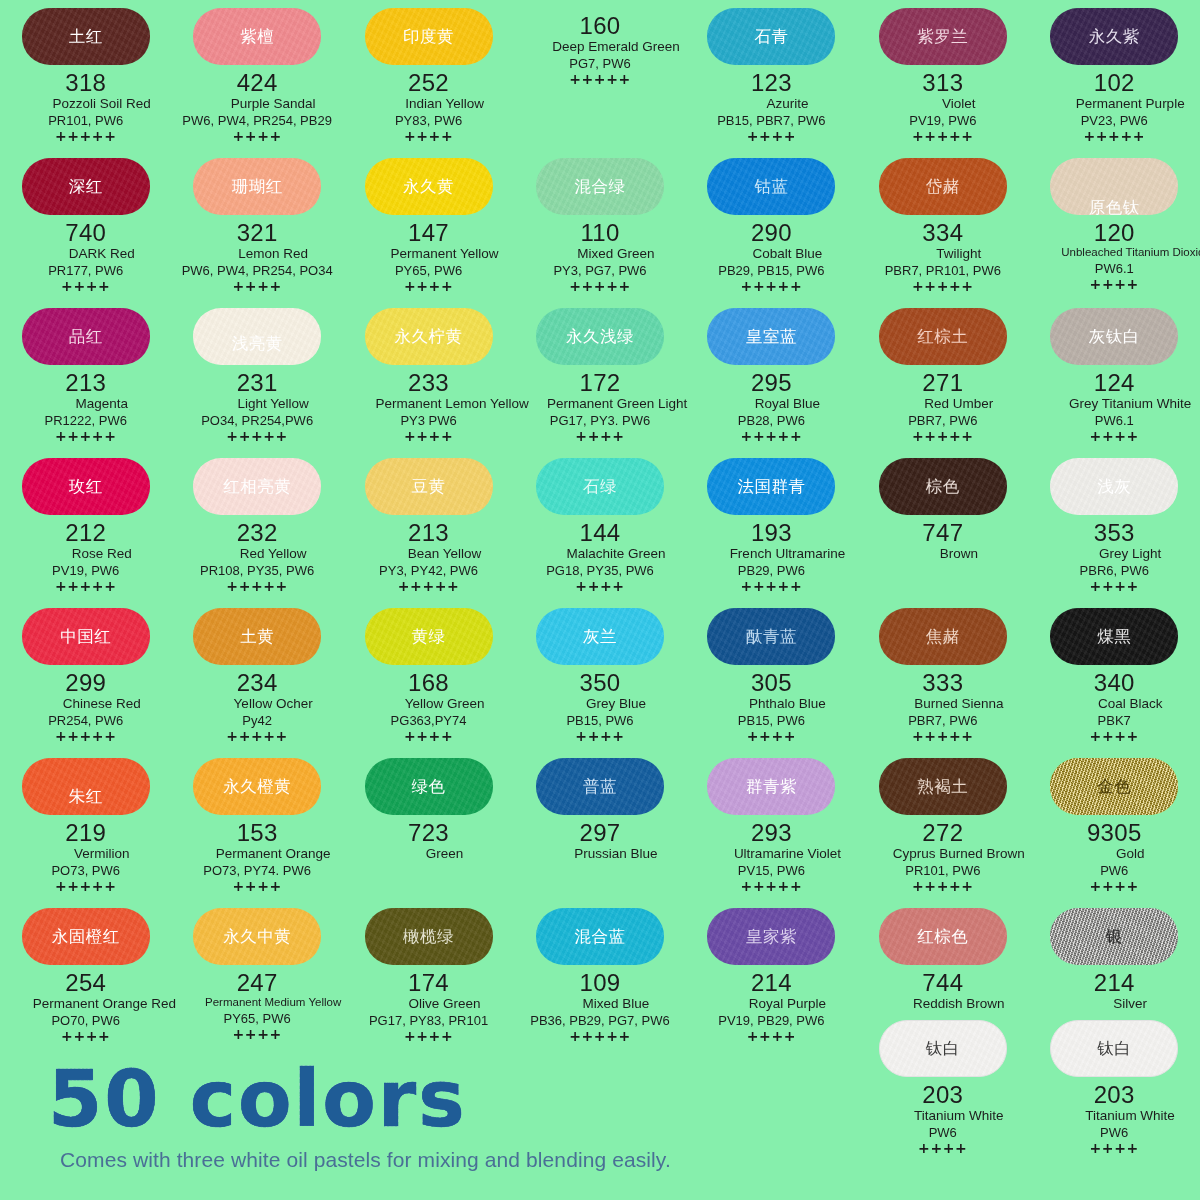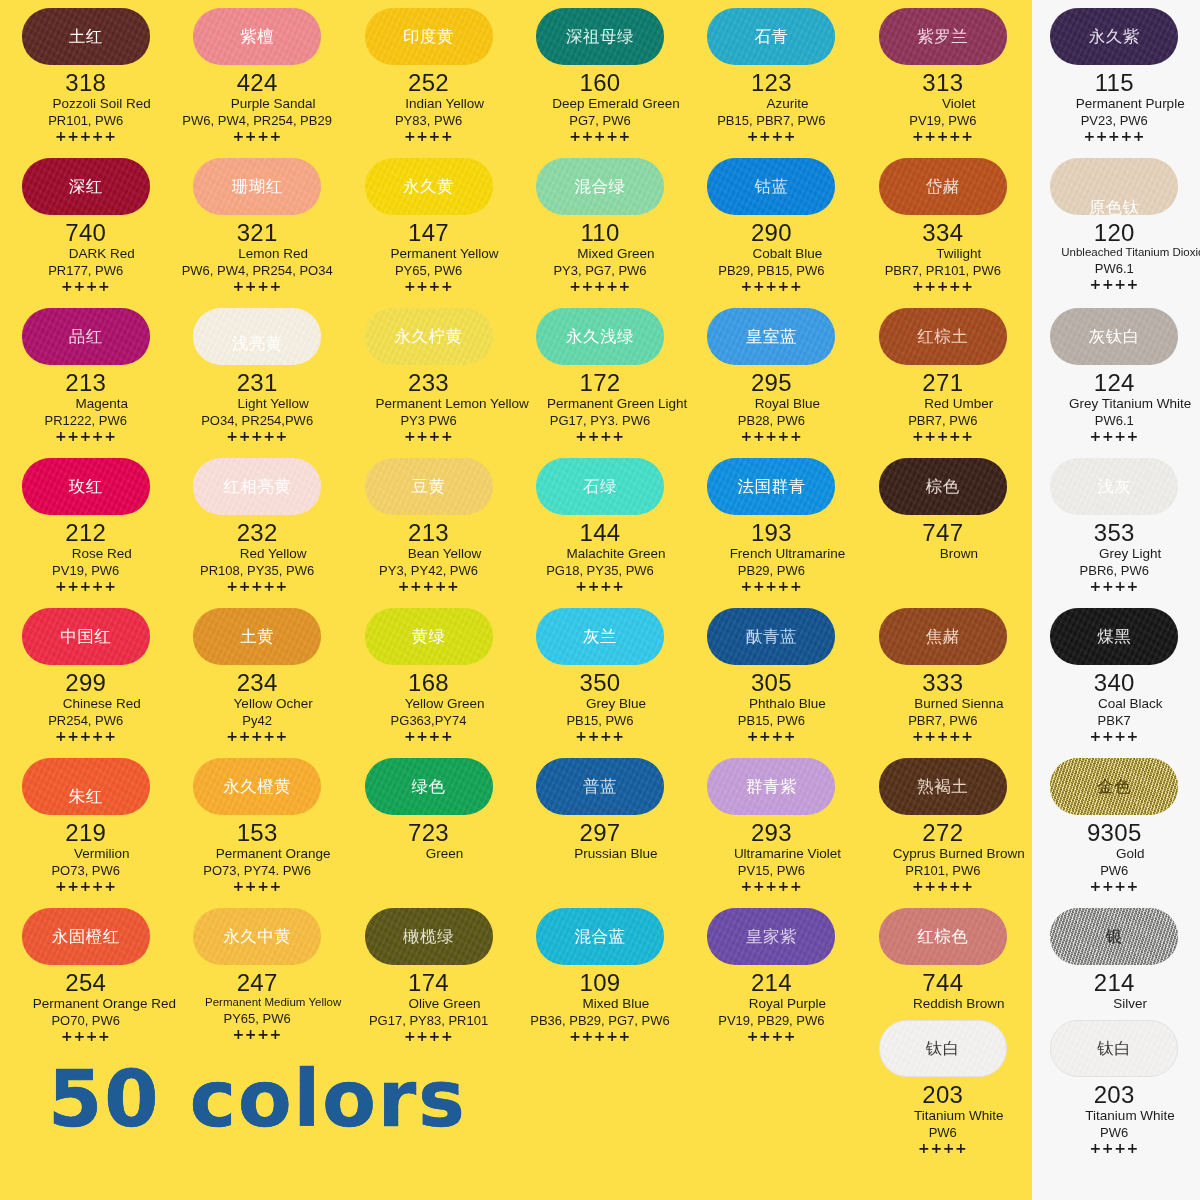--- a/index.html
+++ b/index.html
@@ -12,9 +12,9 @@
   }
   #sheet {
     position: relative;
-    width: 1032px;
+    width: 1200px;
     height: 1200px;
-    background: #fde047;
+    background: #86efac;
     text-decoration: underline;
   }
   .grid {

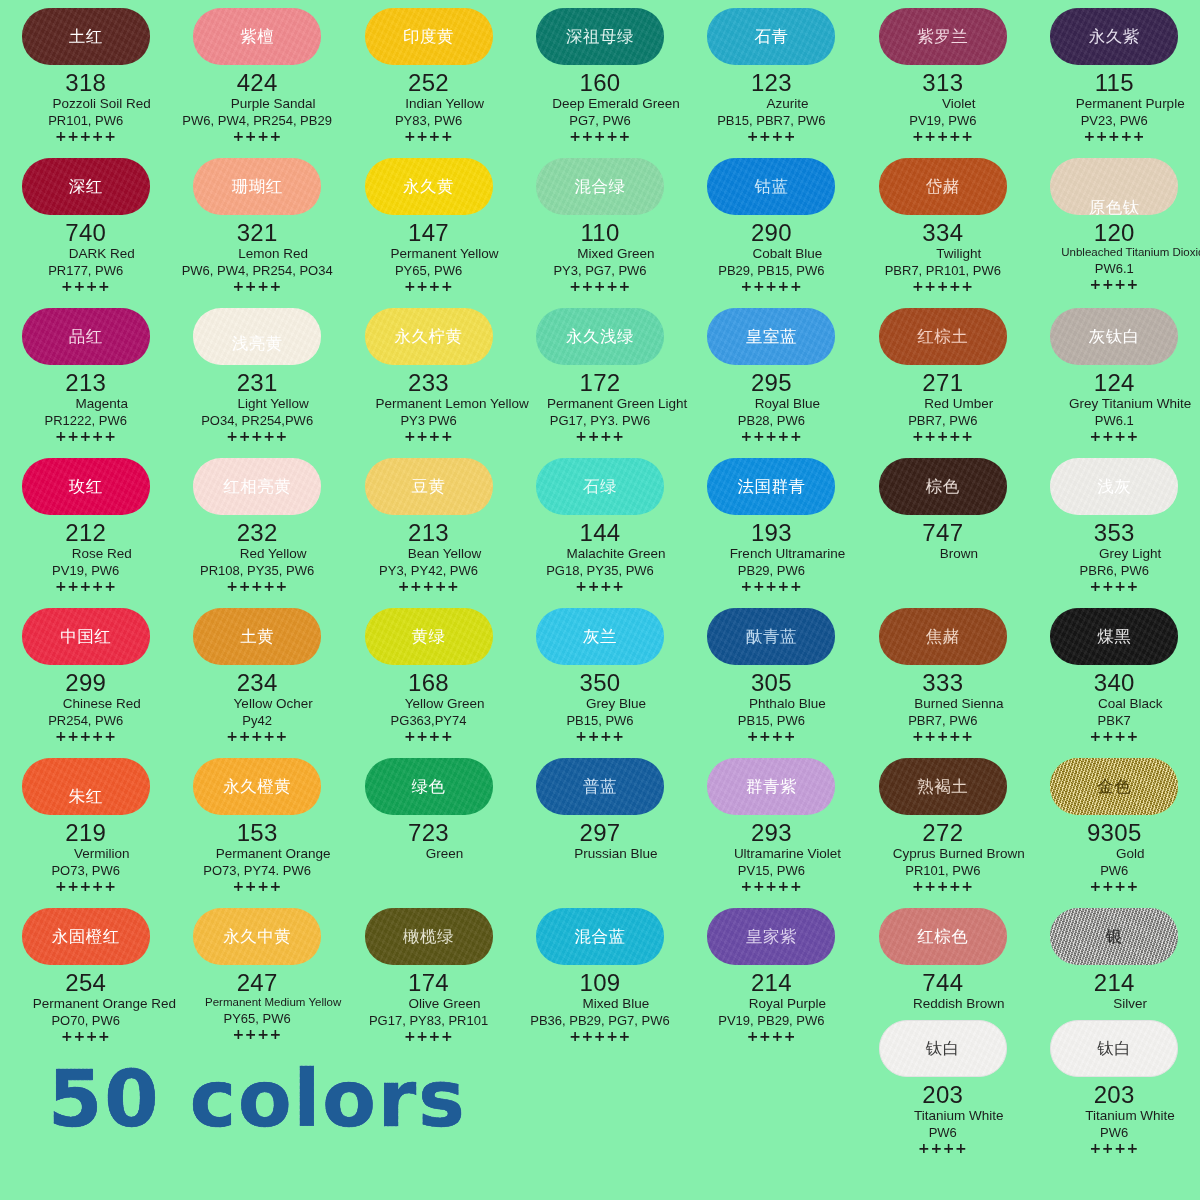--- a/index.html
+++ b/index.html
@@ -180,10 +180,6 @@
         <div class="rate">++++</div>
       </div>
       <div class="cell">
-        <div class="swatch" style="background: rgb(11, 122, 107);">
-          <div class="tex"></div>
-          <div class="cn" style="color: rgb(223, 242, 238);">深祖母绿</div>
-        </div>
         <div class="code">160</div>
         <div class="ename">Deep Emerald Green</div>
         <div class="pig">PG7, PW6</div>

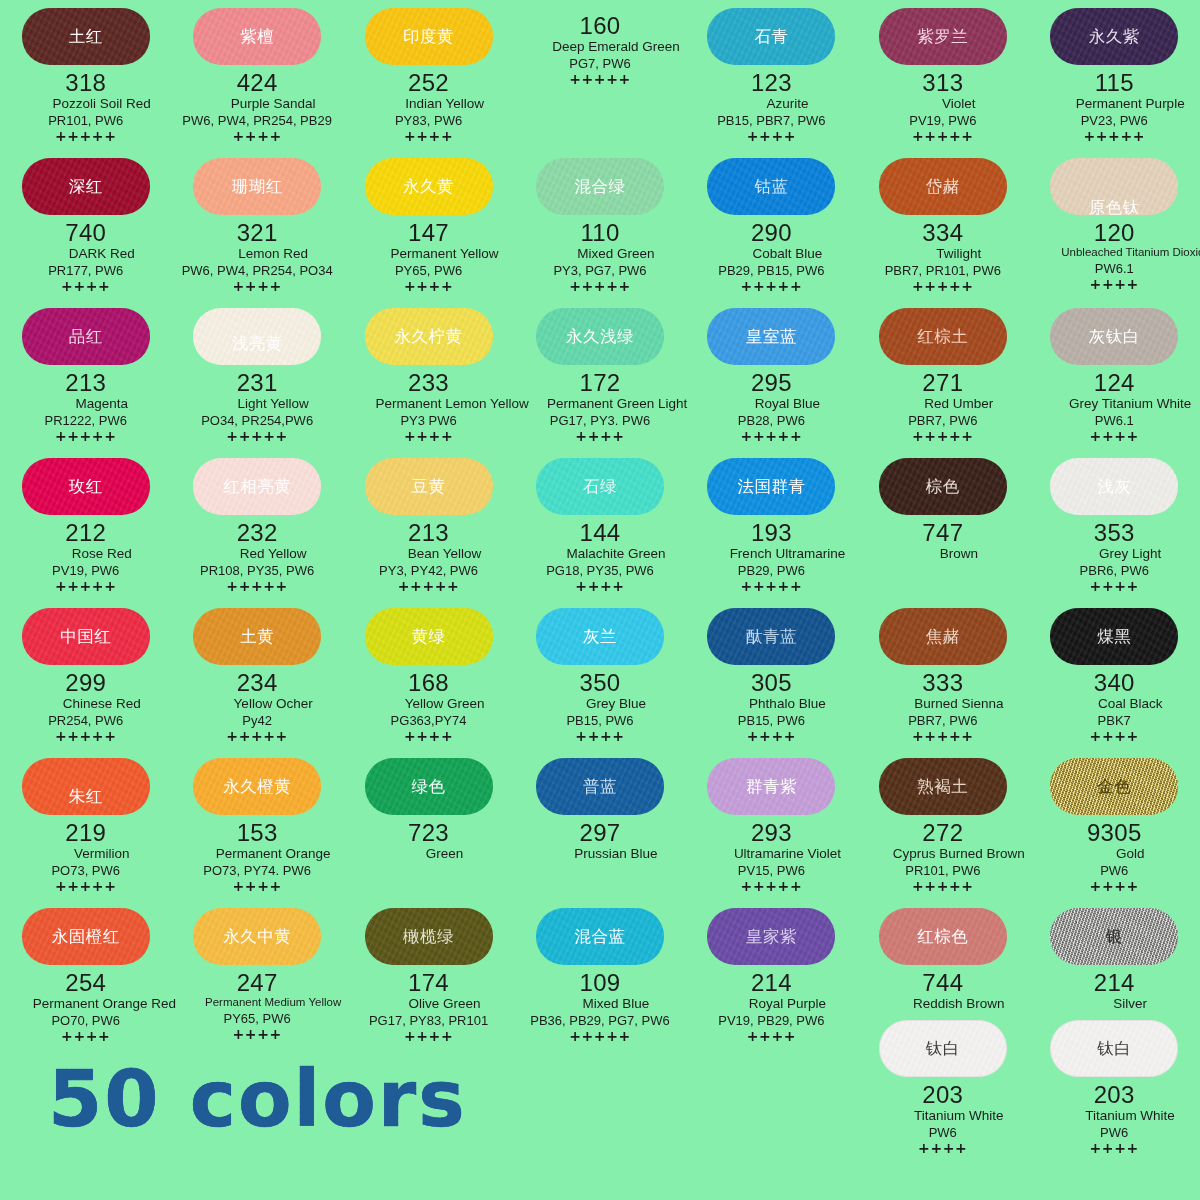--- a/index.html
+++ b/index.html
@@ -210,7 +210,7 @@
           <div class="tex"></div>
           <div class="cn" style="color: rgb(230, 224, 238);">永久紫</div>
         </div>
-        <div class="code">115</div>
+        <div class="code">102</div>
         <div class="ename">Permanent Purple</div>
         <div class="pig">PV23, PW6</div>
         <div class="rate">+++++</div>

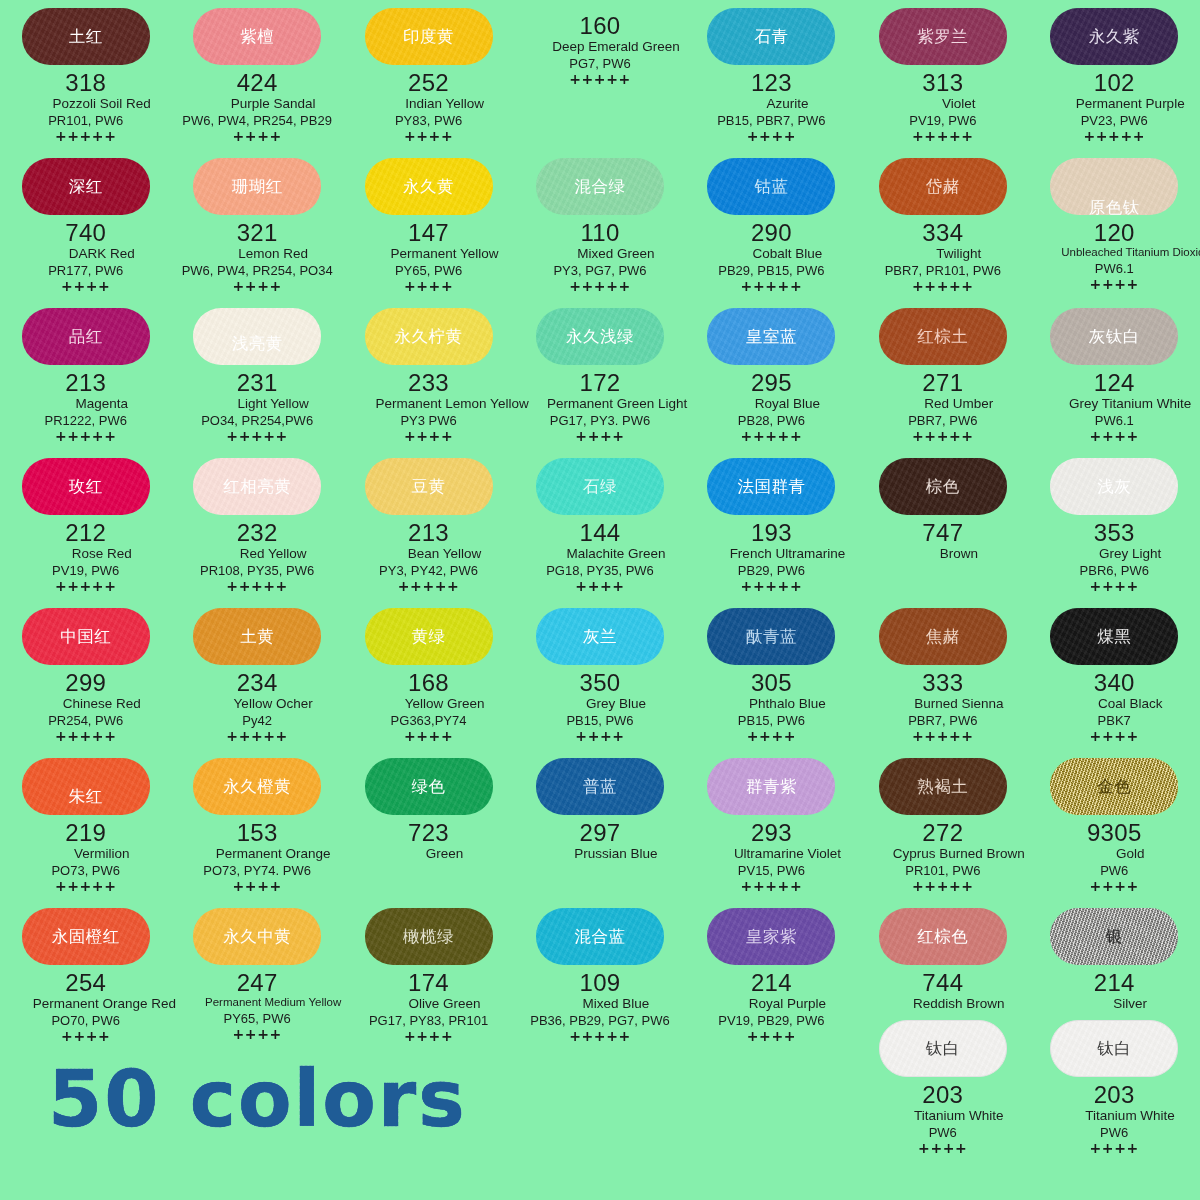--- a/index.html
+++ b/index.html
@@ -652,6 +652,7 @@
 
   <div class="footer">
     <div class="big50">50 colors</div>
+    <div class="tagline">Comes with three white oil pastels for mixing and blending easily.</div>
   </div>
 </div>
 

